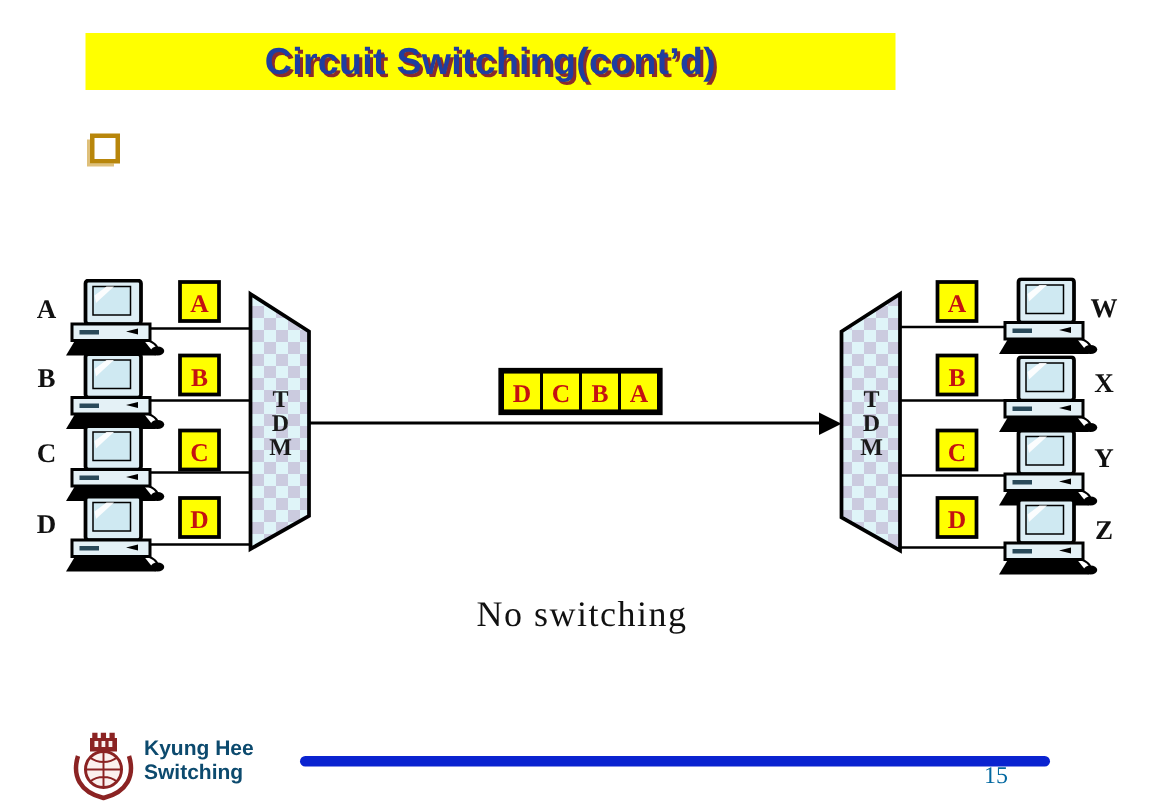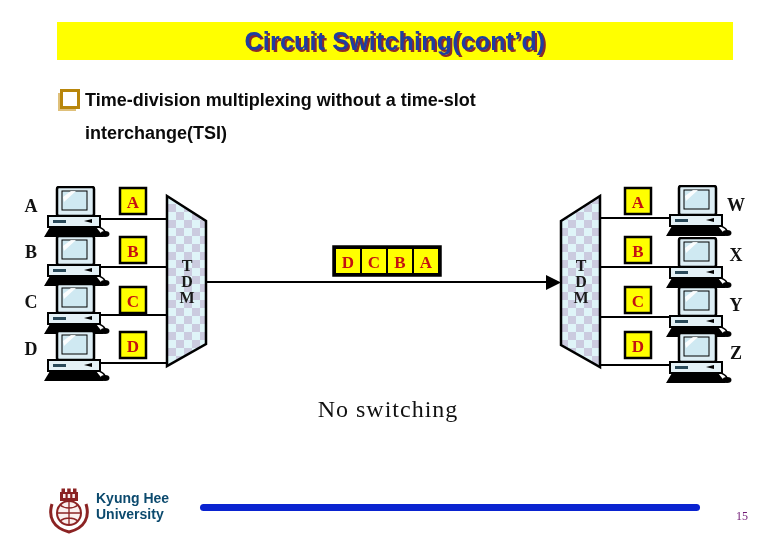--- a/index.html
+++ b/index.html
@@ -8,7 +8,7 @@
   .slide{position:absolute;inset:0;background:#ffffff;}
 
   
-  .title-bar{position:absolute;left:57px;top:22px;width:676px;height:38px;
+  .title-bar{position:absolute;left:57px;top:22px;width:540px;height:38px;
     background:#FFFF00;display:flex;align-items:center;justify-content:center;}
   .title-text{font-size:25px;font-weight:bold;color:#1E3EA0;
     text-shadow:2px 2px 0 #8B2B2B;letter-spacing:0.2px;}

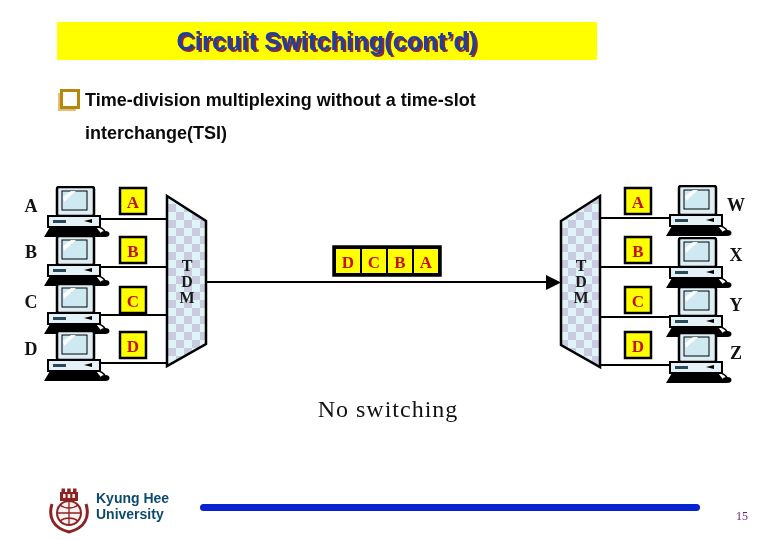--- a/index.html
+++ b/index.html
@@ -47,10 +47,6 @@
   </div>
 
   <span class="bullet-icon"></span>
-  <div class="bullet-lines">
-    <div>Time-division multiplexing without a time-slot</div>
-    <div>interchange(TSI)</div>
-  </div>
 
   <svg class="diagram" viewBox="0 0 780 260">
     <defs>

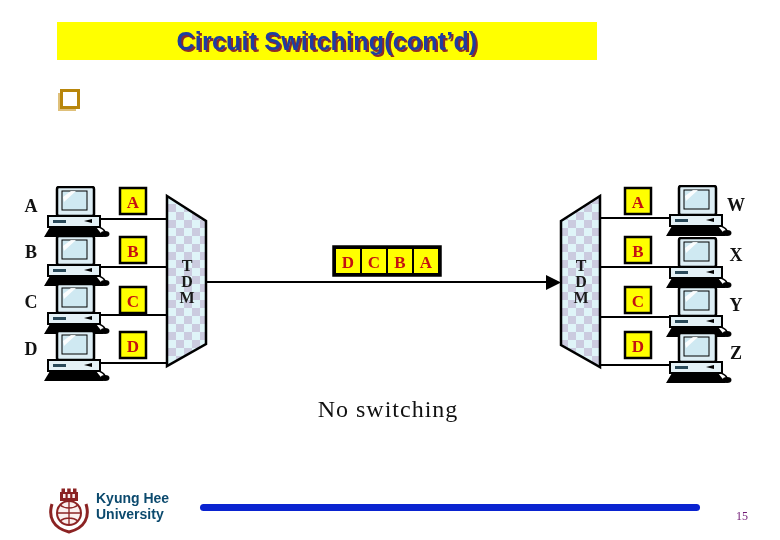--- a/index.html
+++ b/index.html
@@ -170,7 +170,7 @@
   </svg>
   <div class="footer-name">
     <div>Kyung Hee</div>
-    <div>University</div>
+    <div>Switching</div>
   </div>
   <div class="footer-bar"></div>
   <div class="page-number">15</div>

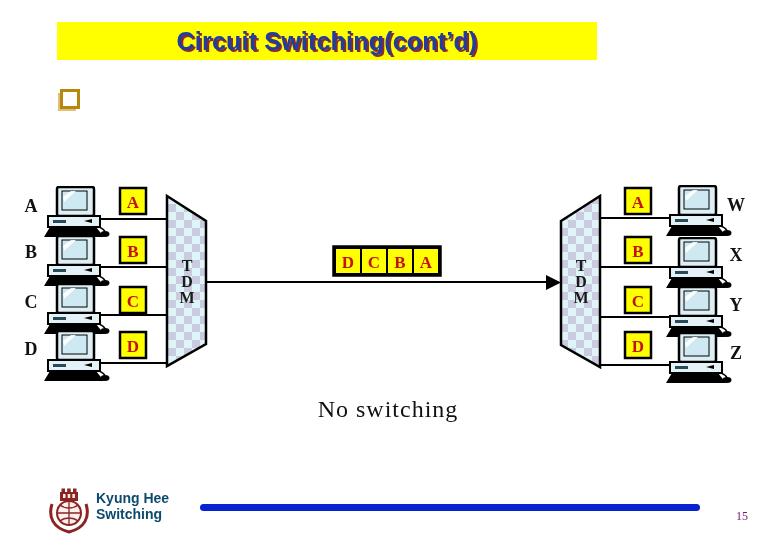--- a/index.html
+++ b/index.html
@@ -34,8 +34,8 @@
     font-size:14px;font-weight:bold;line-height:16px;}
   .footer-bar{position:absolute;left:200px;top:504px;width:500px;height:7px;
     background:#0A23D0;border-radius:4px;}
-  .page-number{position:absolute;left:736px;top:509px;
-    font-family:"Liberation Serif",serif;font-size:12px;color:#701a75;}
+  .page-number{position:absolute;left:656px;top:509px;
+    font-family:"Liberation Serif",serif;font-size:16px;color:#0369a1;}
 </style>
 </head>
 <body>

